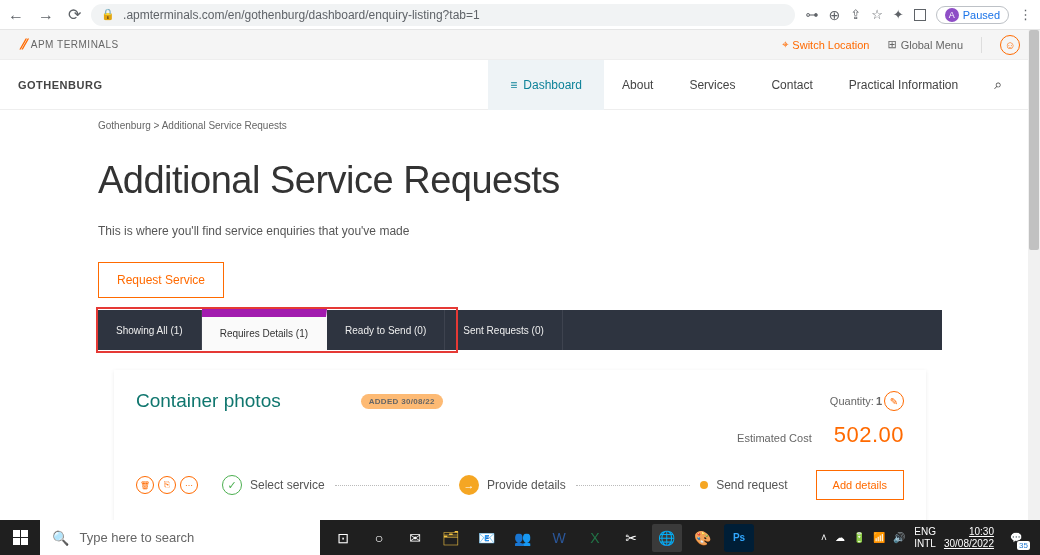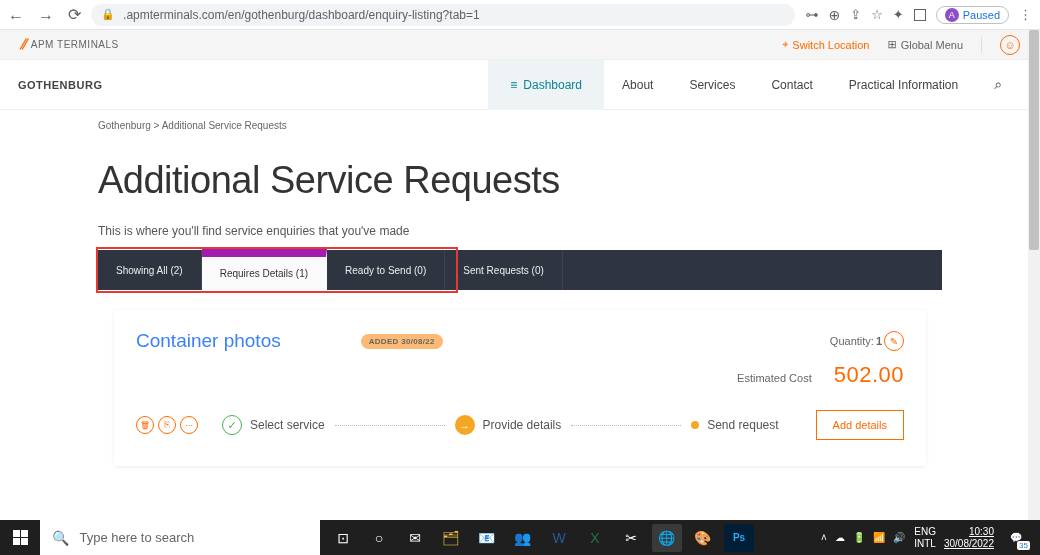--- a/index.html
+++ b/index.html
@@ -161,6 +161,7 @@
     </div>
     <h1>Additional Service Requests</h1>
     <div class="subtitle">This is where you'll find service enquiries that you've made</div>
+    <button class="req-btn">Request Service</button>
 
     <div class="tabs-wrap">
       <div class="tab-highlight"></div>

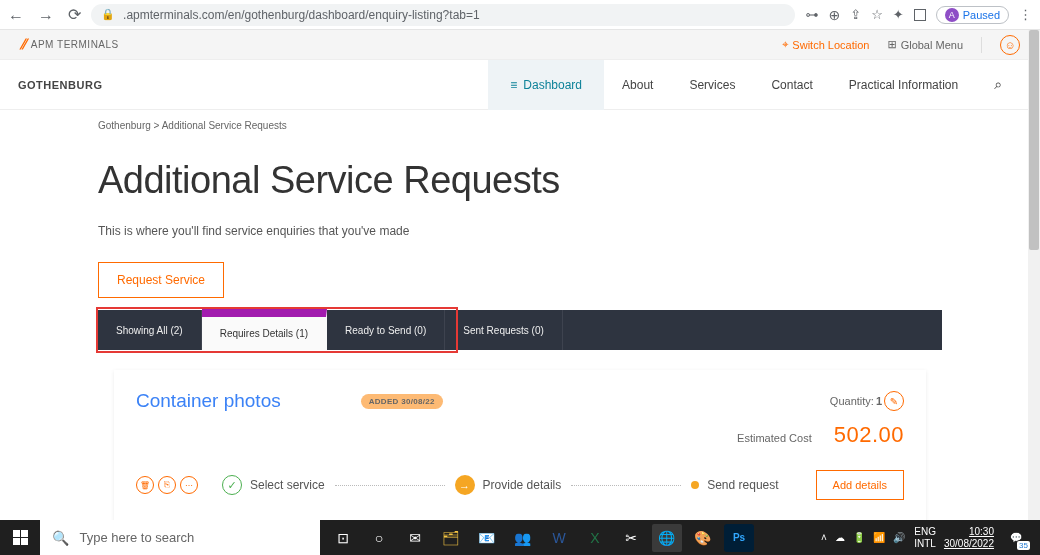--- a/index.html
+++ b/index.html
@@ -166,7 +166,7 @@
     <div class="tabs-wrap">
       <div class="tab-highlight"></div>
       <div class="tabs">
-        <div class="tab">Showing All (2)</div>
+        <div class="tab">Showing All (1)</div>
         <div class="tab active">Requires Details (1)</div>
         <div class="tab">Ready to Send (0)</div>
         <div class="tab">Sent Requests (0)</div>

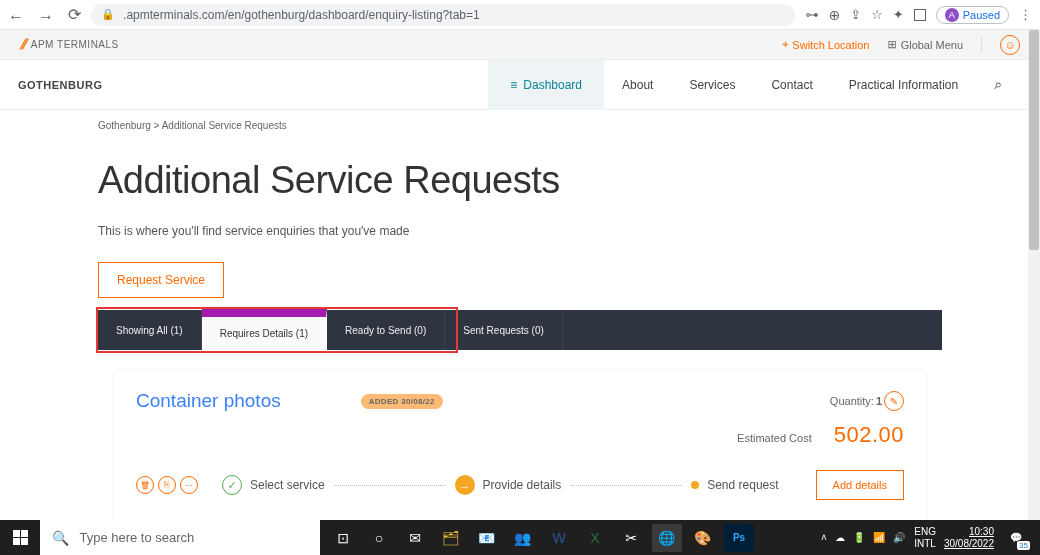--- a/index.html
+++ b/index.html
@@ -55,7 +55,7 @@
   
   .card { background: #fff; margin: 20px 16px 0 16px; padding: 20px 22px 26px 22px; box-shadow: 0 1px 4px rgba(0,0,0,0.08); }
   .card-head { display: flex; align-items: center; justify-content: space-between; }
-  .card-title { font-size: 19px; font-weight: 300; color: #3b82f6; }
+  .card-title { font-size: 19px; font-weight: 300; color: #0f766e; }
   .badge { background: #fdba74; color: #666; font-size: 8px; padding: 3px 8px; border-radius: 9px; font-weight: bold; letter-spacing: 0.3px; margin-left: 20px; }
   .qty { font-size: 11px; color: #666; display: flex; align-items: center; gap: 2px; }
   .edit-circle { width: 20px; height: 20px; border: 1px solid #ff6a00; border-radius: 50%; display: inline-flex; align-items: center; justify-content: center; color: #ff6a00; font-size: 10px; }

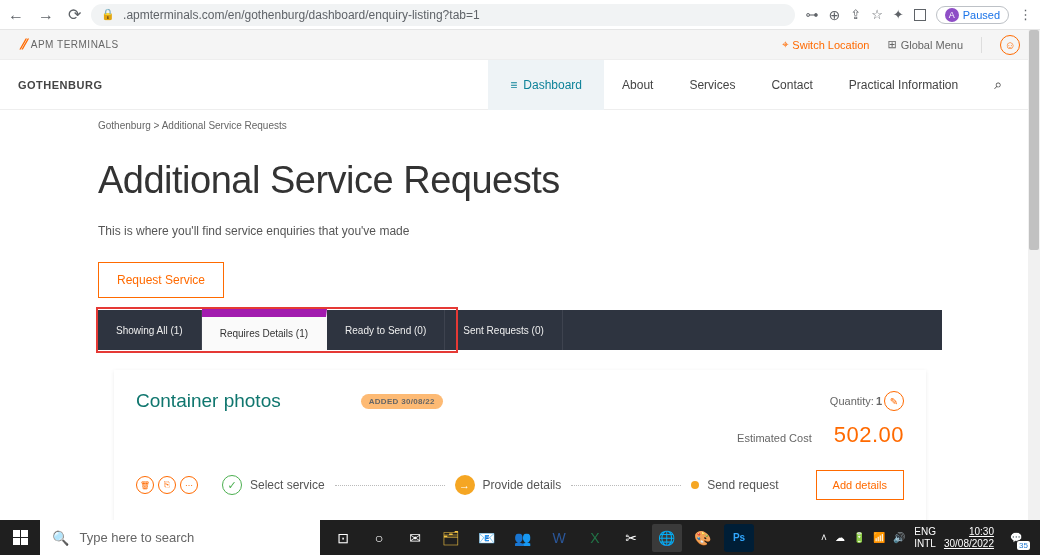--- a/index.html
+++ b/index.html
@@ -209,7 +209,7 @@
             <span class="step-icon todo"></span>
             <span>Send request</span>
           </div>
-          <button class="add-btn" style="margin-left:27px;">Add details</button>
+          <button class="add-btn" style="margin-left:18px;">Add details</button>
         </div>
       </div>
     </div>

